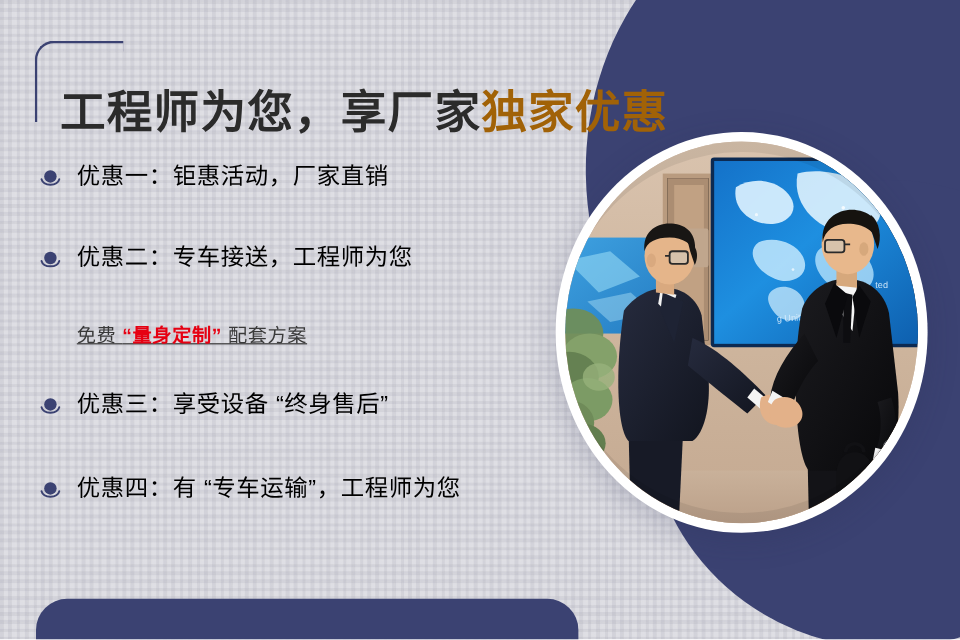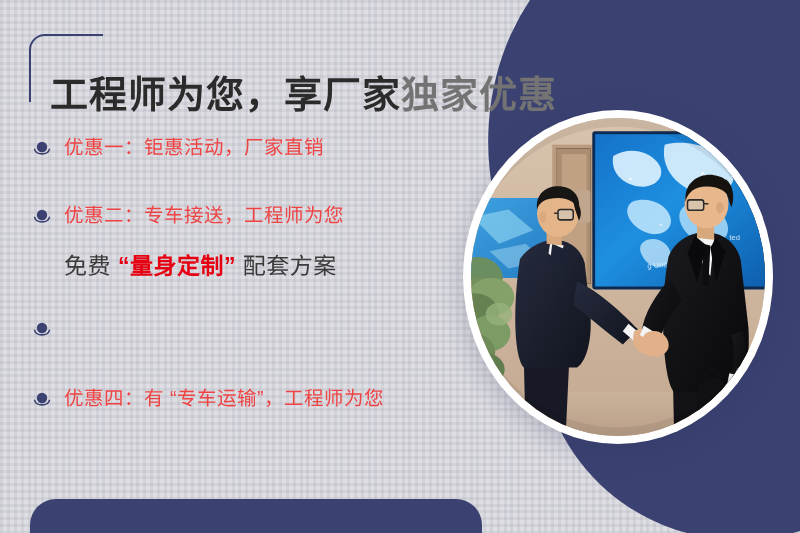--- a/index.html
+++ b/index.html
@@ -107,7 +107,7 @@
     white-space:nowrap;
     line-height:1.15;
   }
-  .headline .accent{color:#737373;}
+  .headline .accent{color:#a16207;}
 
   
   .list{

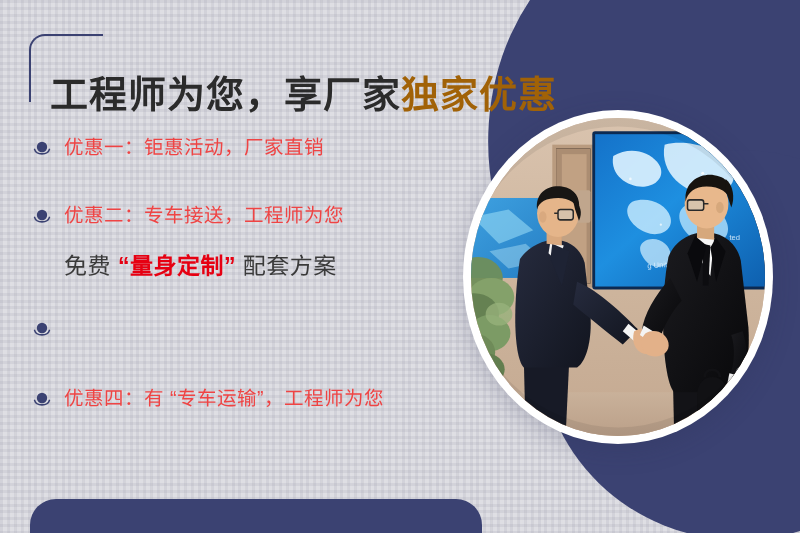--- a/index.html
+++ b/index.html
@@ -131,7 +131,7 @@
   .bullet svg{display:block;width:24px;height:24px;}
   .item-text{
     font-size:19.5px;
-    color:#ef4444;
+    color:#000000;
     line-height:1.35;
     letter-spacing:.5px;
     white-space:nowrap;

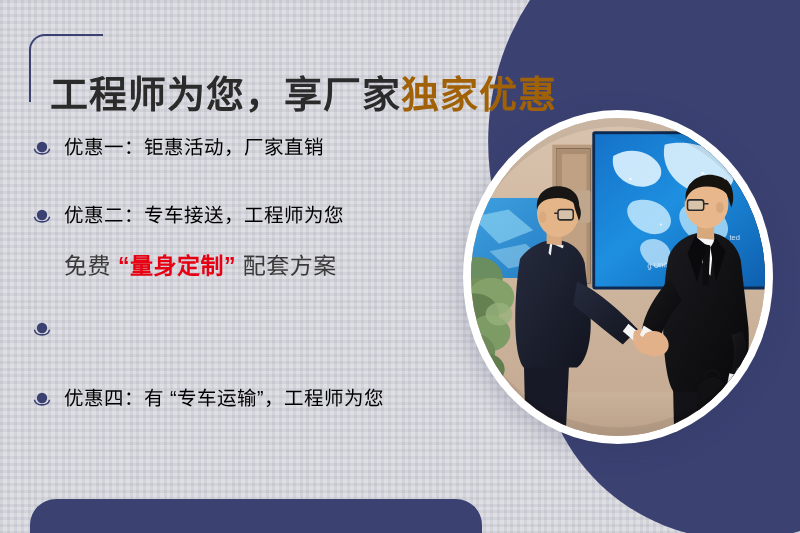--- a/index.html
+++ b/index.html
@@ -137,12 +137,13 @@
     white-space:nowrap;
   }
   .sub-line{
-    font-size:23px;
+    font-size:16px;
     color:#3a3a3a;
     letter-spacing:.5px;
     white-space:nowrap;
     padding-left:34px;
-    margin-top:17px;
+    margin-top:36px;
+    text-decoration:underline;
   }
   .red-strong{color:#e60012;font-weight:bold;}
   .spacer-1{height:40px;}

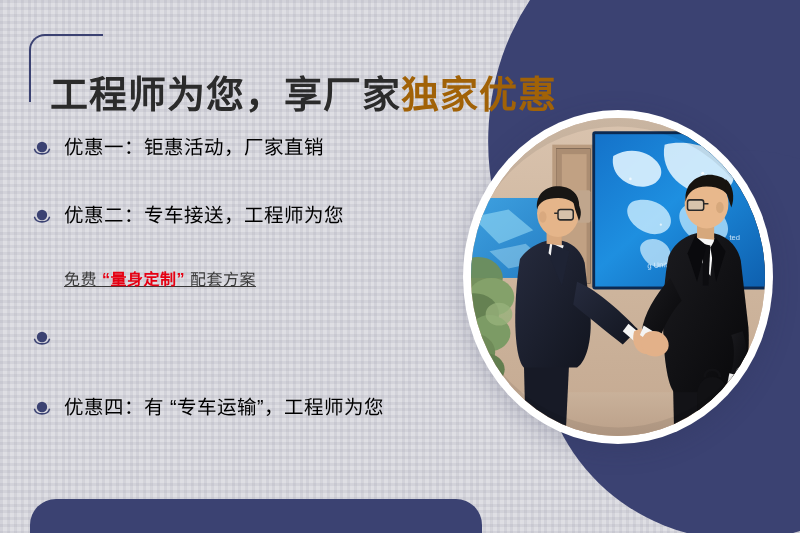--- a/index.html
+++ b/index.html
@@ -359,6 +359,7 @@
           <path d="M4.6 12.4 C6.2 18.4 17.8 18.4 19.4 12.4" fill="none" stroke="#3b4272" stroke-width="1.6" stroke-linecap="round"></path>
         </svg>
       </span>
+      <span class="item-text">优惠三：享受设备 “终身售后”</span>
     </div>
 
     <div class="spacer-3"></div>

